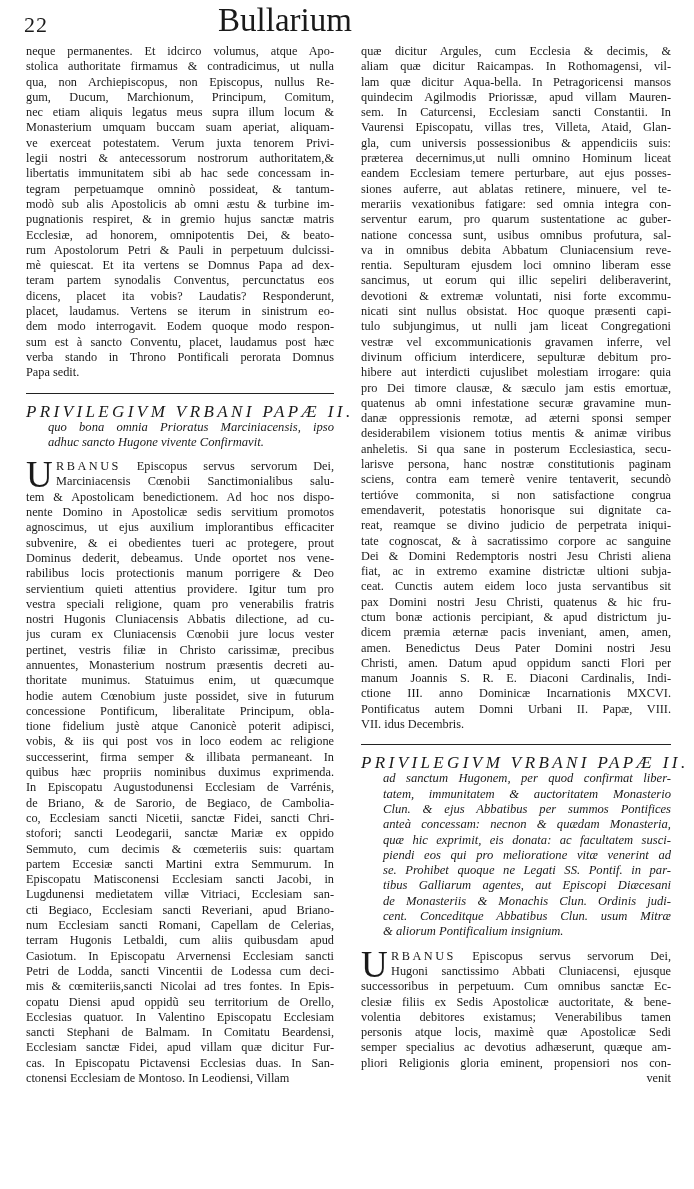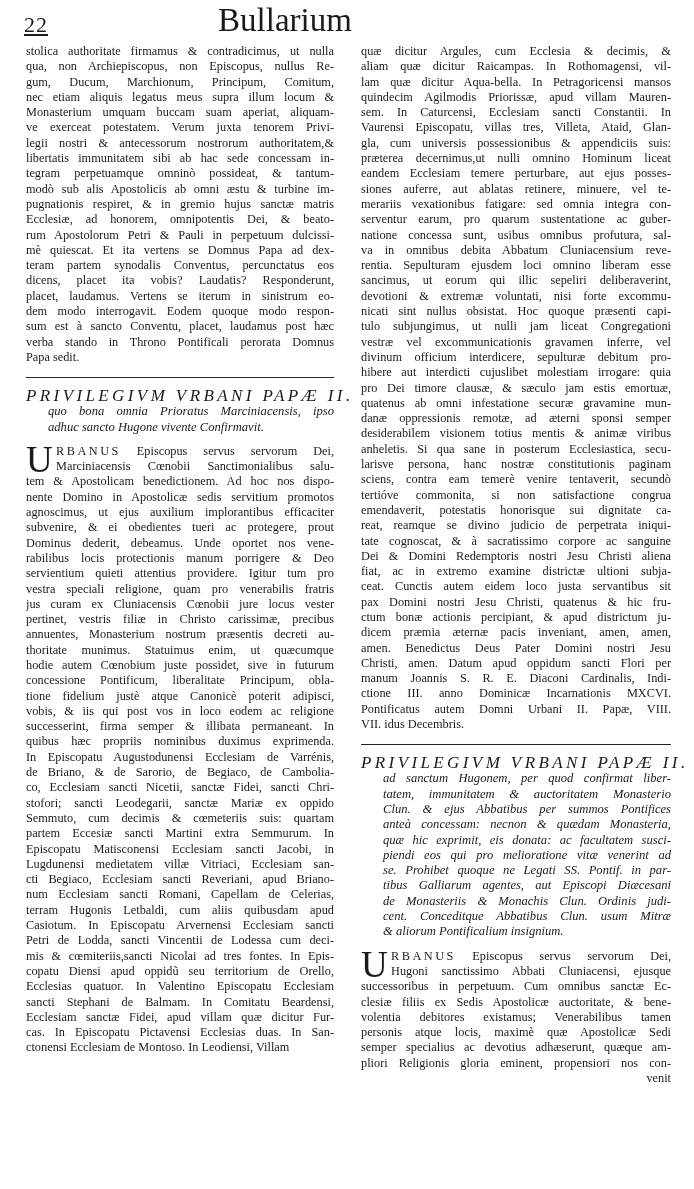--- a/index.html
+++ b/index.html
@@ -7,7 +7,7 @@
          font-family: "Liberation Serif", "DejaVu Serif", serif; color: #1a1a1a; }
   .page { position: absolute; left: 0; top: 0; width: 694px; height: 1189px; }
   .header { position: absolute; top: 6px; left: 0; width: 694px; height: 34px; }
-  .page-num { position: absolute; left: 24px; top: 6px; font-size: 22px; letter-spacing: 1px; text-decoration: underline; }
+  .page-num { position: absolute; left: 24px; top: 6px; font-size: 22px; letter-spacing: 1px; }
   .running-title { position: absolute; left: 0; width: 570px; top: -4px; text-align: center;
                    font-size: 33px; letter-spacing: 0px; }
   .col { position: absolute; top: 44px; font-size: 12.3px; line-height: 15.3px; text-align: justify; }

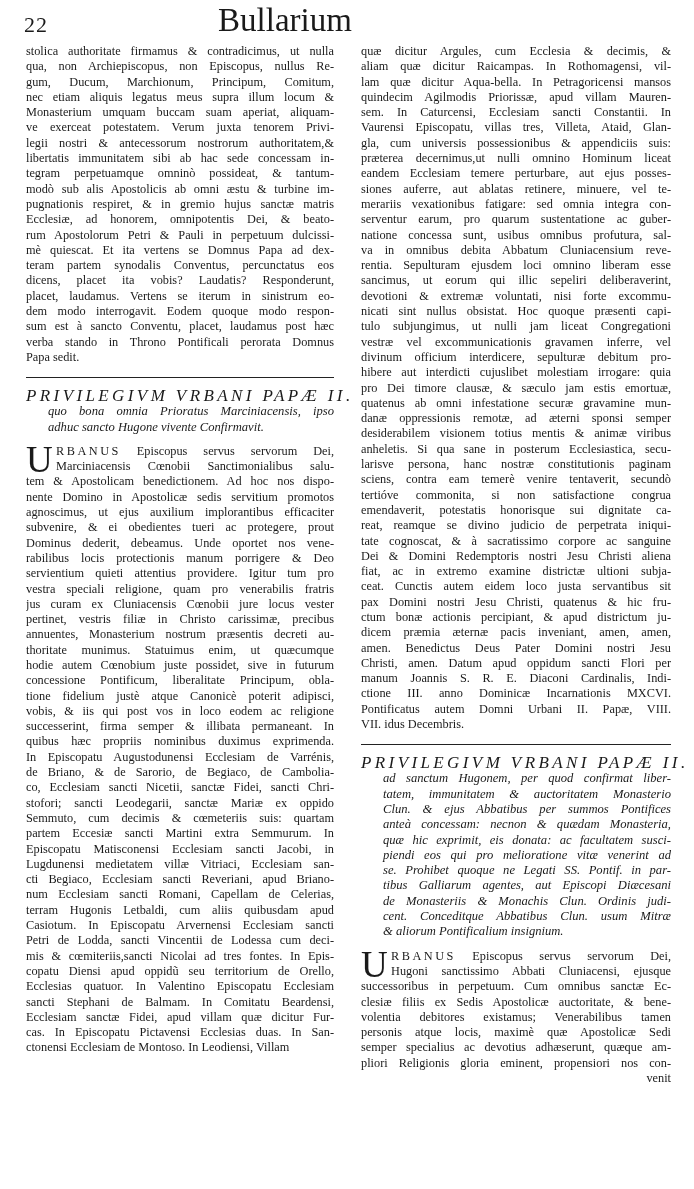--- a/index.html
+++ b/index.html
@@ -38,6 +38,7 @@
 
   <div class="col col-left">
     <div id="left-cont">
+        <span class="line">neque permanentes. Et idcirco volumus, atque Apo-</span>
         <span class="line">stolica authoritate firmamus &amp; contradicimus, ut nulla</span>
         <span class="line">qua, non Archiepiscopus, non Episcopus, nullus Re-</span>
         <span class="line">gum, Ducum, Marchionum, Principum, Comitum,</span>

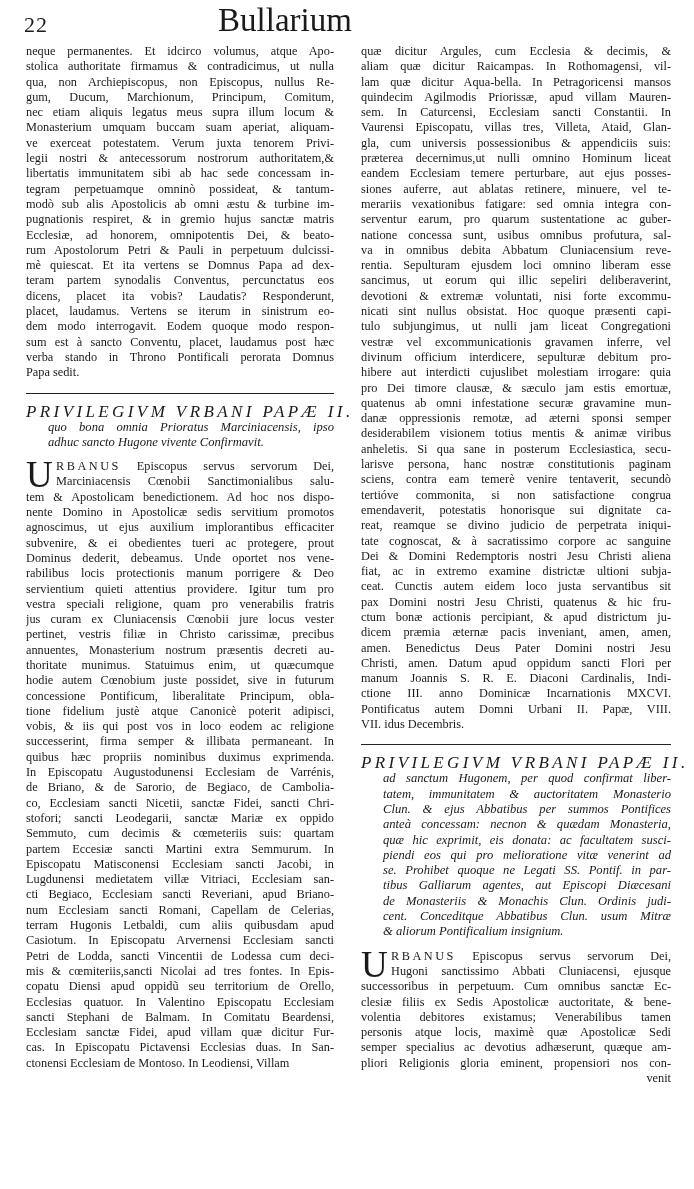--- a/index.html
+++ b/index.html
@@ -82,6 +82,7 @@
         <span class="line">rabilibus locis protectionis manum porrigere &amp; Deo</span>
         <span class="line">servientium quieti attentius providere. Igitur tum pro</span>
         <span class="line">vestra speciali religione, quam pro venerabilis fratris</span>
+        <span class="line">nostri Hugonis Cluniacensis Abbatis dilectione, ad cu-</span>
         <span class="line">jus curam ex Cluniacensis Cœnobii jure locus vester</span>
         <span class="line">pertinet, vestris filiæ in Christo carissimæ, precibus</span>
         <span class="line">annuentes, Monasterium nostrum præsentis decreti au-</span>

